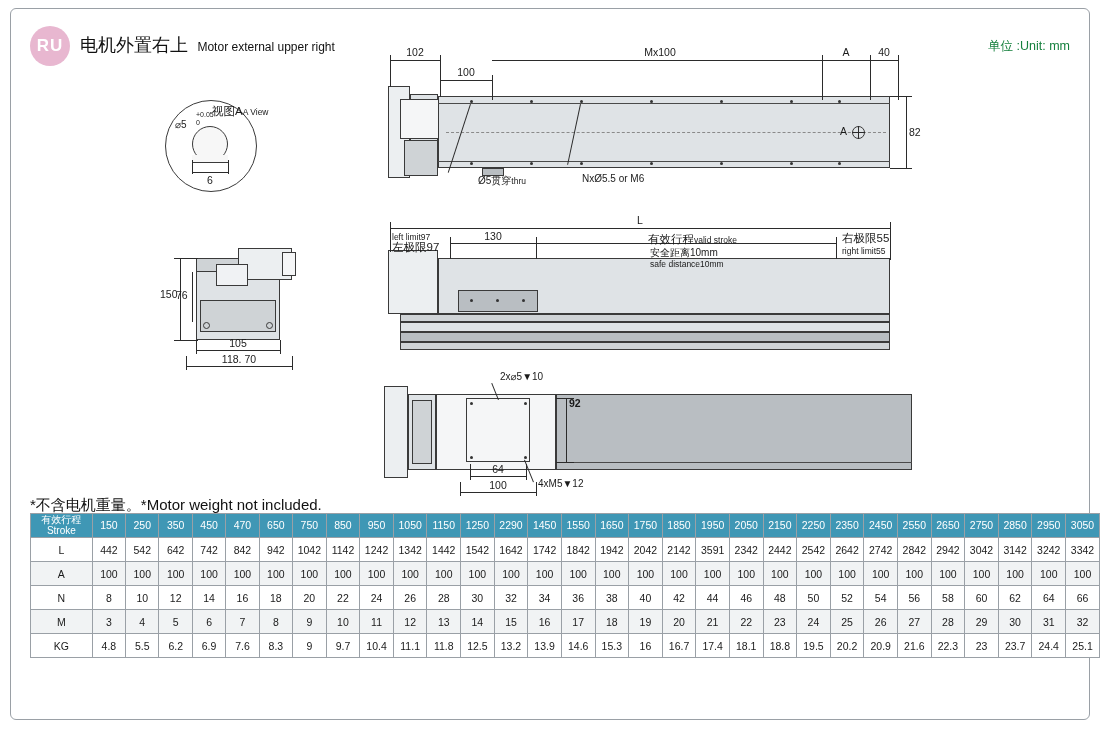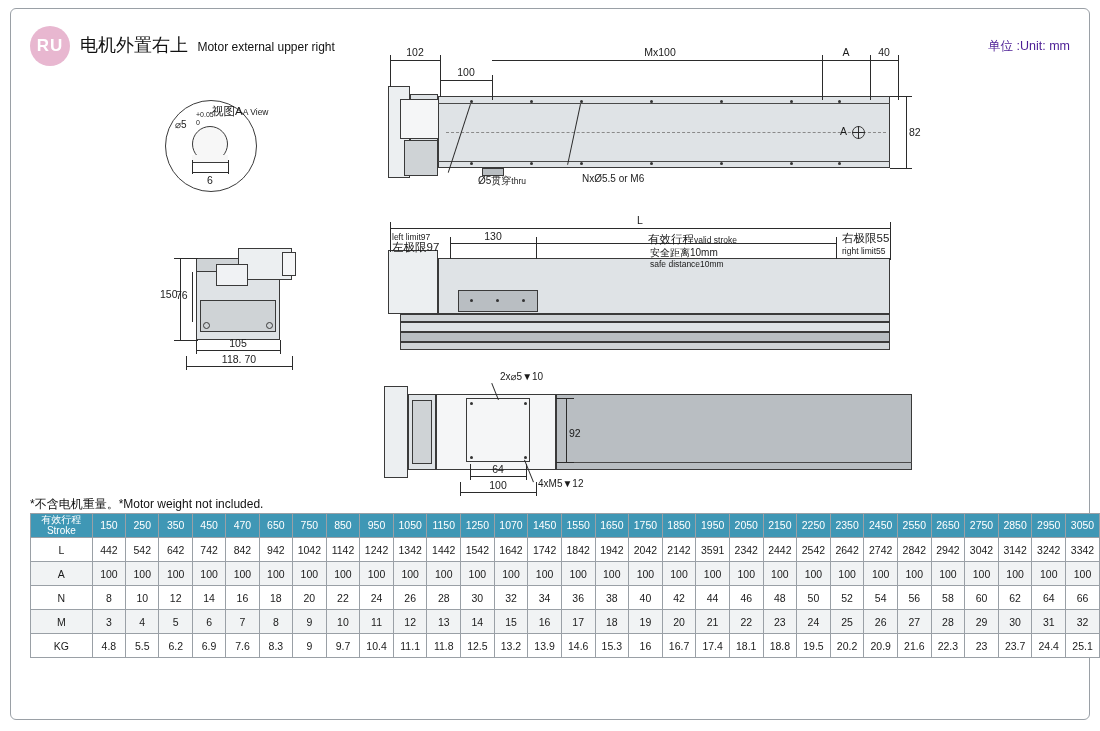--- a/index.html
+++ b/index.html
@@ -25,7 +25,7 @@
   .hdr-title .cn{font-size:18px;}
   .hdr-title .en{font-size:12px;}
   .hdr-unit{
-    position:absolute;right:30px;top:38px;font-size:12.5px;color:#4c1d95;
+    position:absolute;right:30px;top:38px;font-size:12.5px;color:#15803d;
   }
   
   .ln{position:absolute;background:#2b2b2b;}

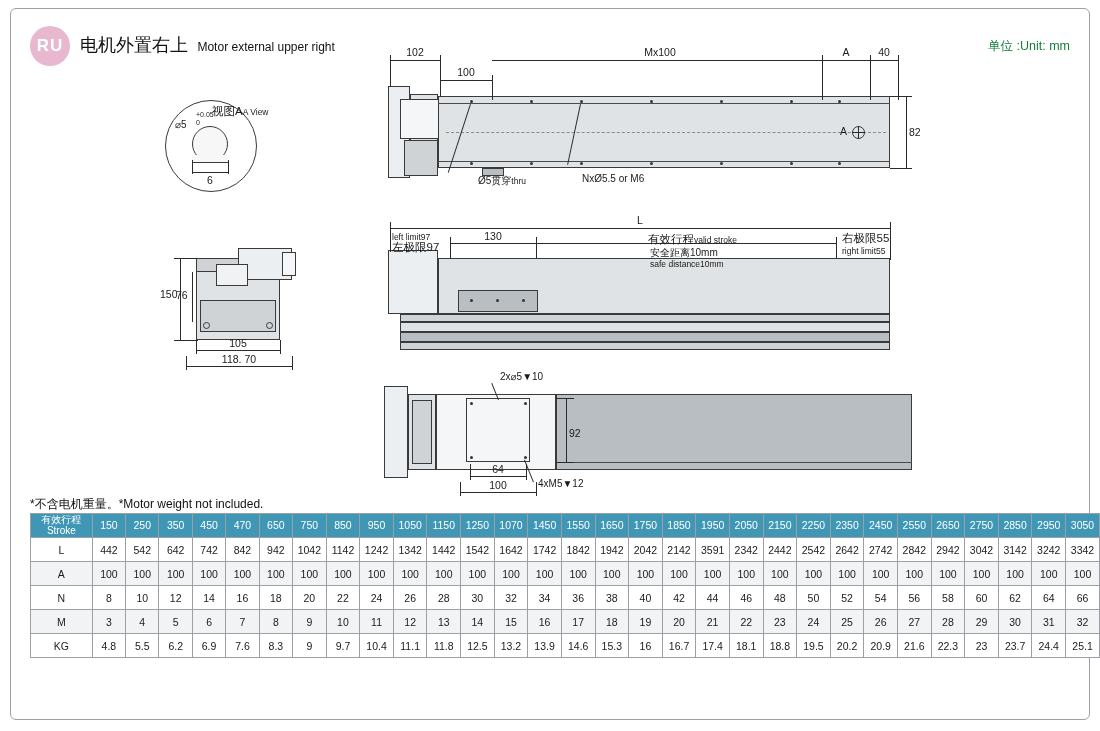--- a/index.html
+++ b/index.html
@@ -242,7 +242,7 @@
   <div class="ln vln" style="left:566px;top:398px;height:64px;"></div>
   <div class="ln hln" style="left:556px;top:398px;width:18px;"></div>
   <div class="ln hln" style="left:556px;top:462px;width:18px;"></div>
-  <div class="dim" style="left:569px;top:427px;">92</div>
+  <div class="dim" style="left:569px;top:397px;font-weight:bold;">92</div>
 
   <div class="ln hln" style="left:470px;top:476px;width:56px;"></div>
   <div class="ln vln" style="left:470px;top:464px;height:16px;"></div>

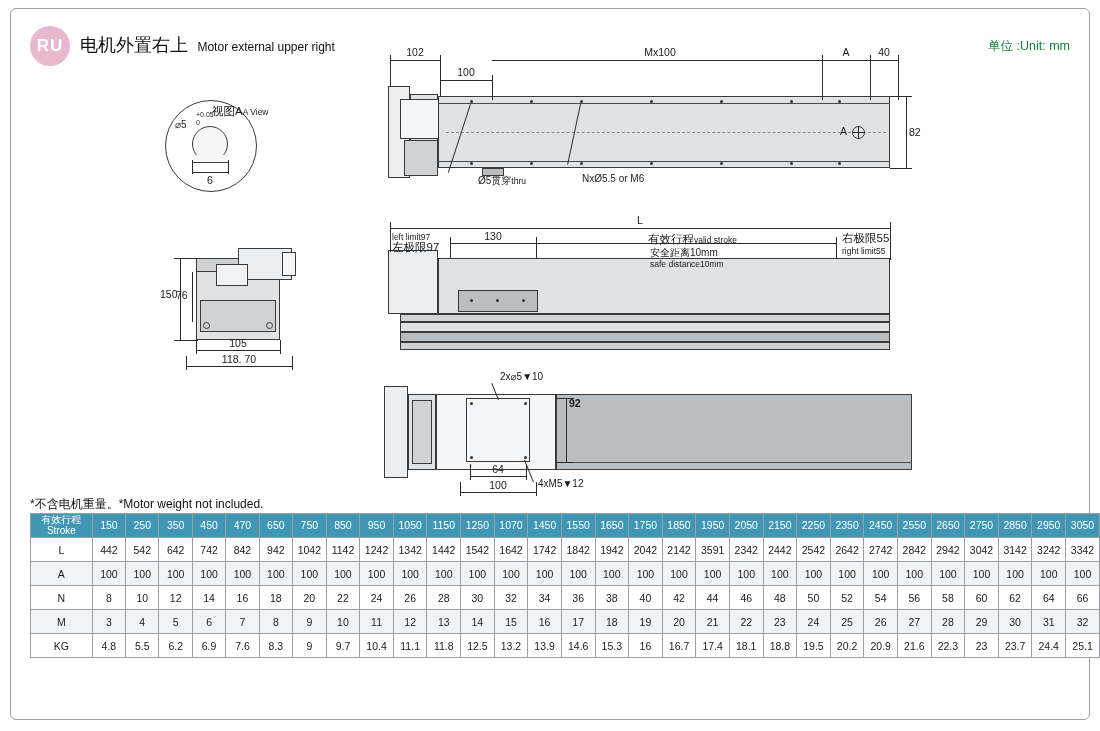--- a/index.html
+++ b/index.html
@@ -53,7 +53,7 @@
   .tbl tbody td.first{width:62px;font-weight:normal;}
   .tbl tbody td{width:33px;background:#ffffff;}
   .tbl tbody tr:nth-child(even) td{background:#f1f3f4;}
-  .note-top{position:absolute;left:30px;top:496px;font-size:12px;color:#111;}
+  .note-top{position:absolute;left:30px;top:496px;font-size:15px;color:#111;}
   .note-bot{position:absolute;left:30px;top:684px;font-size:10.5px;color:#111;}
 </style>
 </head>

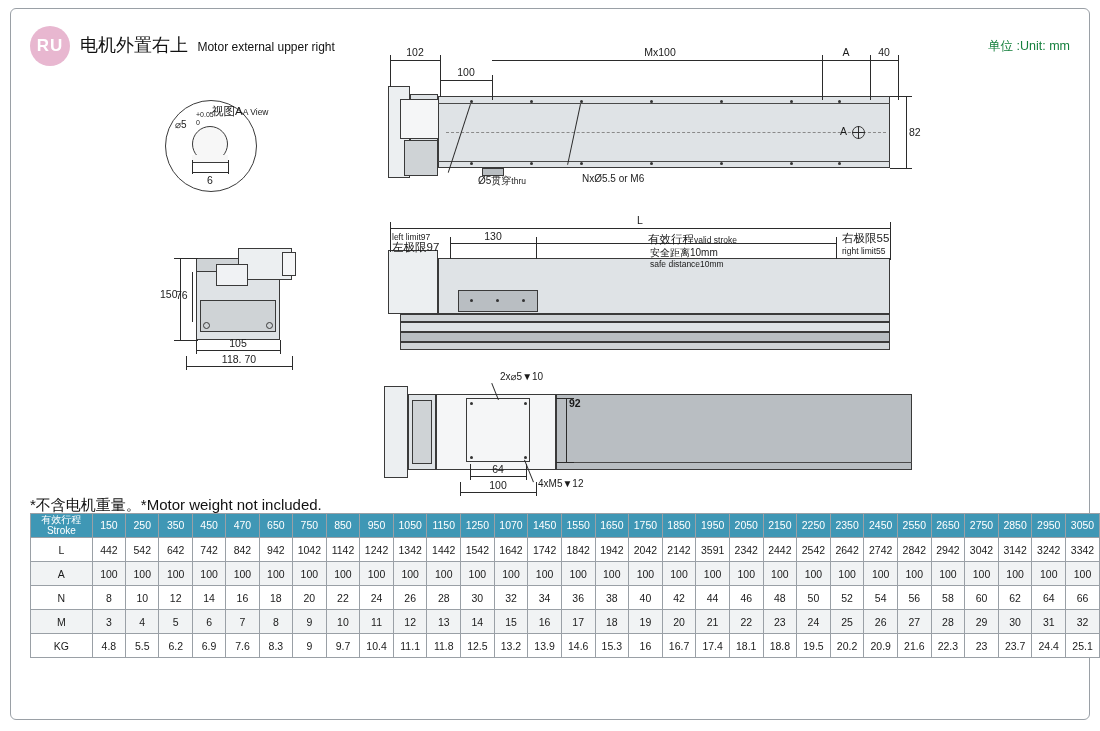--- a/index.html
+++ b/index.html
@@ -275,7 +275,7 @@
           <th>1050</th>
           <th>1150</th>
           <th>1250</th>
-          <th>1070</th>
+          <th>2290</th>
           <th>1450</th>
           <th>1550</th>
           <th>1650</th>

